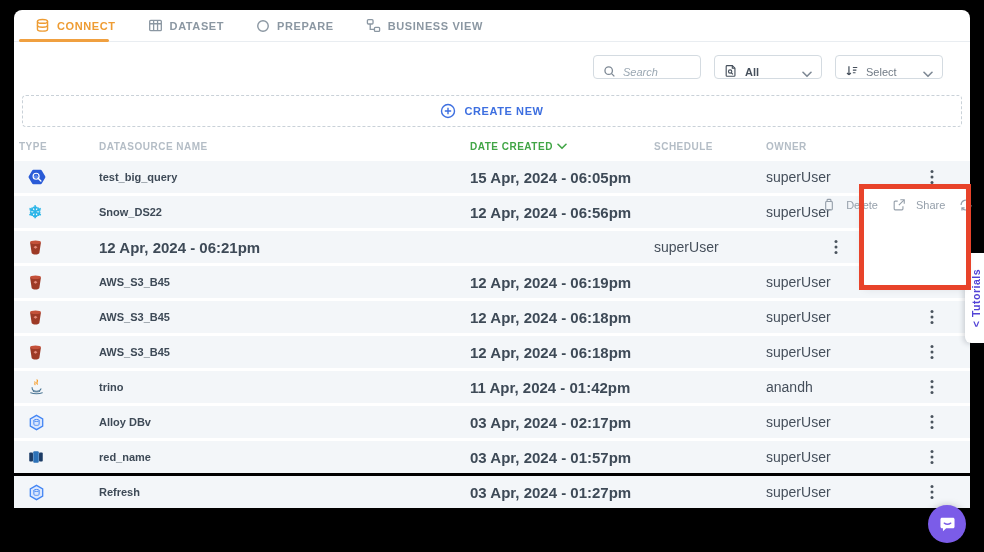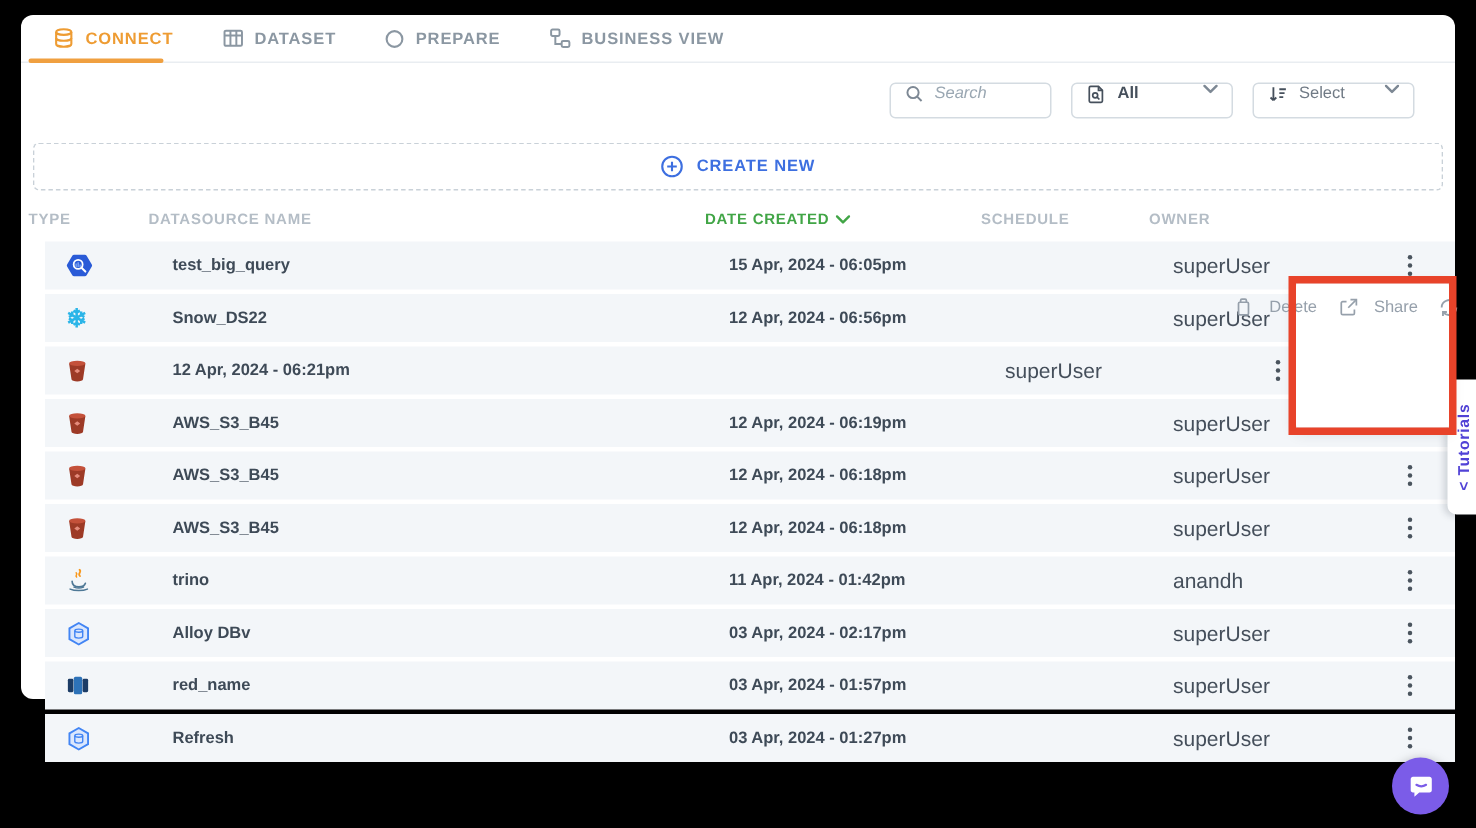--- a/index.html
+++ b/index.html
@@ -33,7 +33,7 @@
   .toolbar { position:absolute; top:45px; right:27px; display:flex; gap:13px; }
   .search-box, .dropdown {
     height:24px; border:1px solid #d4dbe1; border-radius:4px; background:#fff;
-    display:flex; align-items:flex-start; gap:7px; padding:0 9px; width:108px;
+    display:flex; align-items:flex-end; gap:7px; padding:0 9px; width:108px;
     color:#5b6771;
   }
   .search-box input {

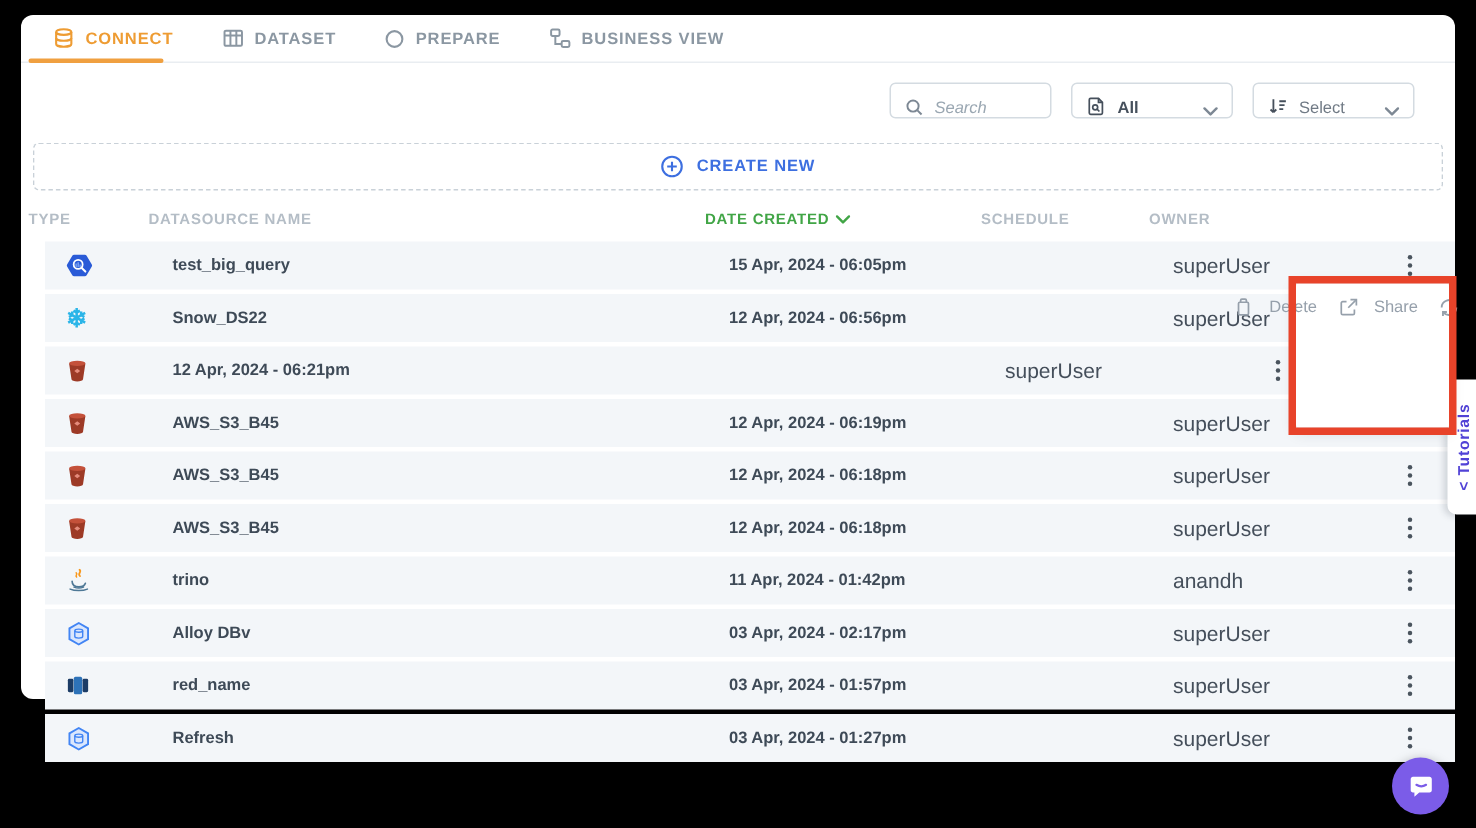--- a/index.html
+++ b/index.html
@@ -64,7 +64,7 @@
   .th { font-size:10px; font-weight:bold; letter-spacing:.5px; color:#b4bdc6; }
   .th-sorted { color:#41a546; display:flex; align-items:center; gap:4px; cursor:pointer; }
   .th-sorted .icn { color:#41a546; }
-  .tbody { position:absolute; top:151px; left:16px; right:0; }
+  .tbody { position:absolute; top:151px; left:0; right:0; }
   .row { height:32px; background:#f3f6f9; margin-bottom:3px; }
   .cell-type { display:flex; align-items:center; padding-left:9px; }
   .cell-name { font-size:11px; font-weight:bold; color:#3e4a57; }

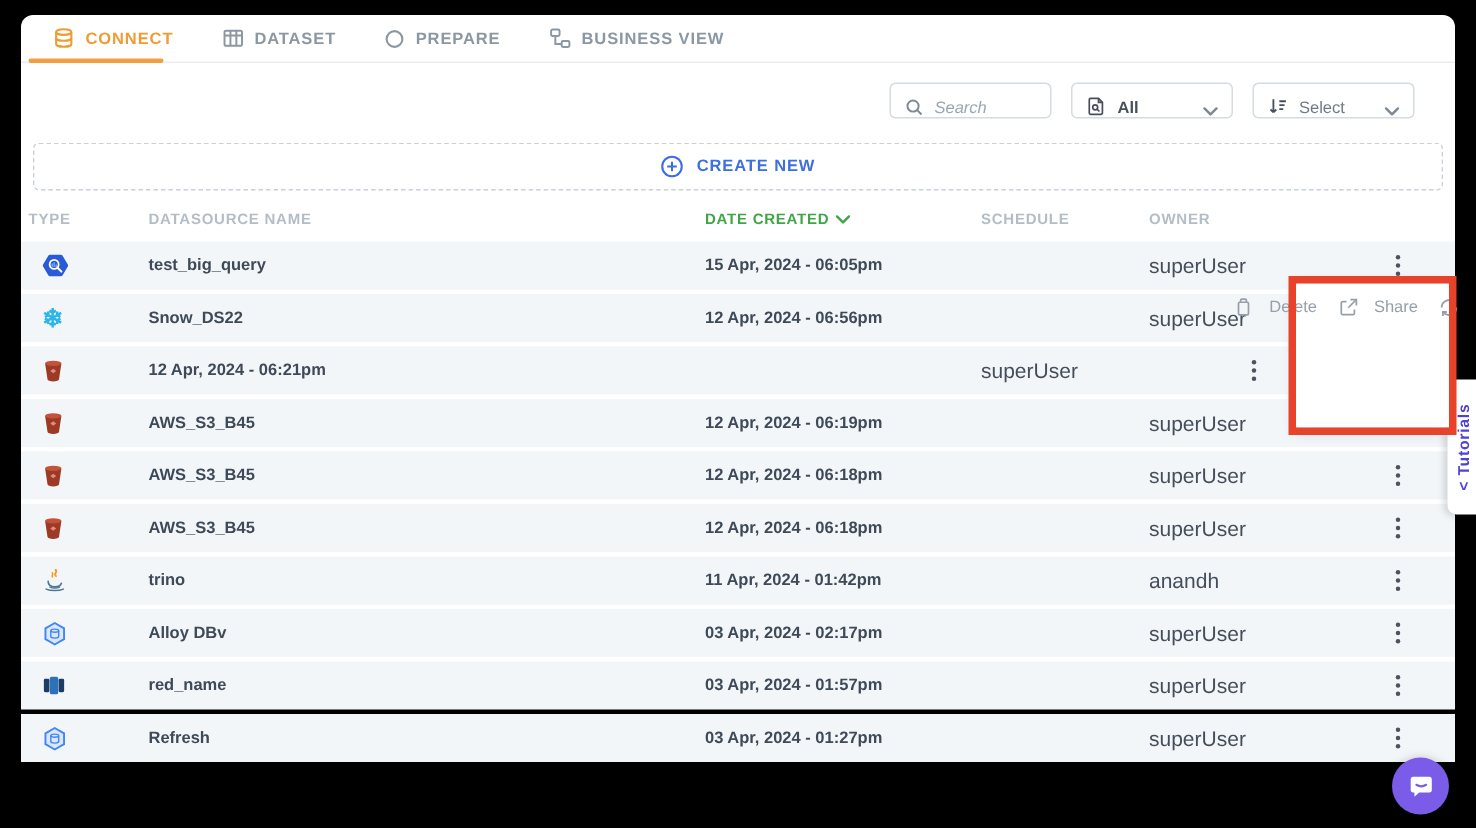--- a/index.html
+++ b/index.html
@@ -68,7 +68,7 @@
   .row { height:32px; background:#f3f6f9; margin-bottom:3px; }
   .cell-type { display:flex; align-items:center; padding-left:9px; }
   .cell-name { font-size:11px; font-weight:bold; color:#3e4a57; }
-  .cell-date { font-size:11px; font-weight:bold; color:#3e4a57; }
+  .cell-date { font-size:15px; font-weight:bold; color:#3e4a57; }
   .cell-sched { font-size:10.5px; color:#3e4a57; }
   .cell-owner { font-size:14px; color:#454f5b; }
   .cell-actions { display:flex; justify-content:center; }

